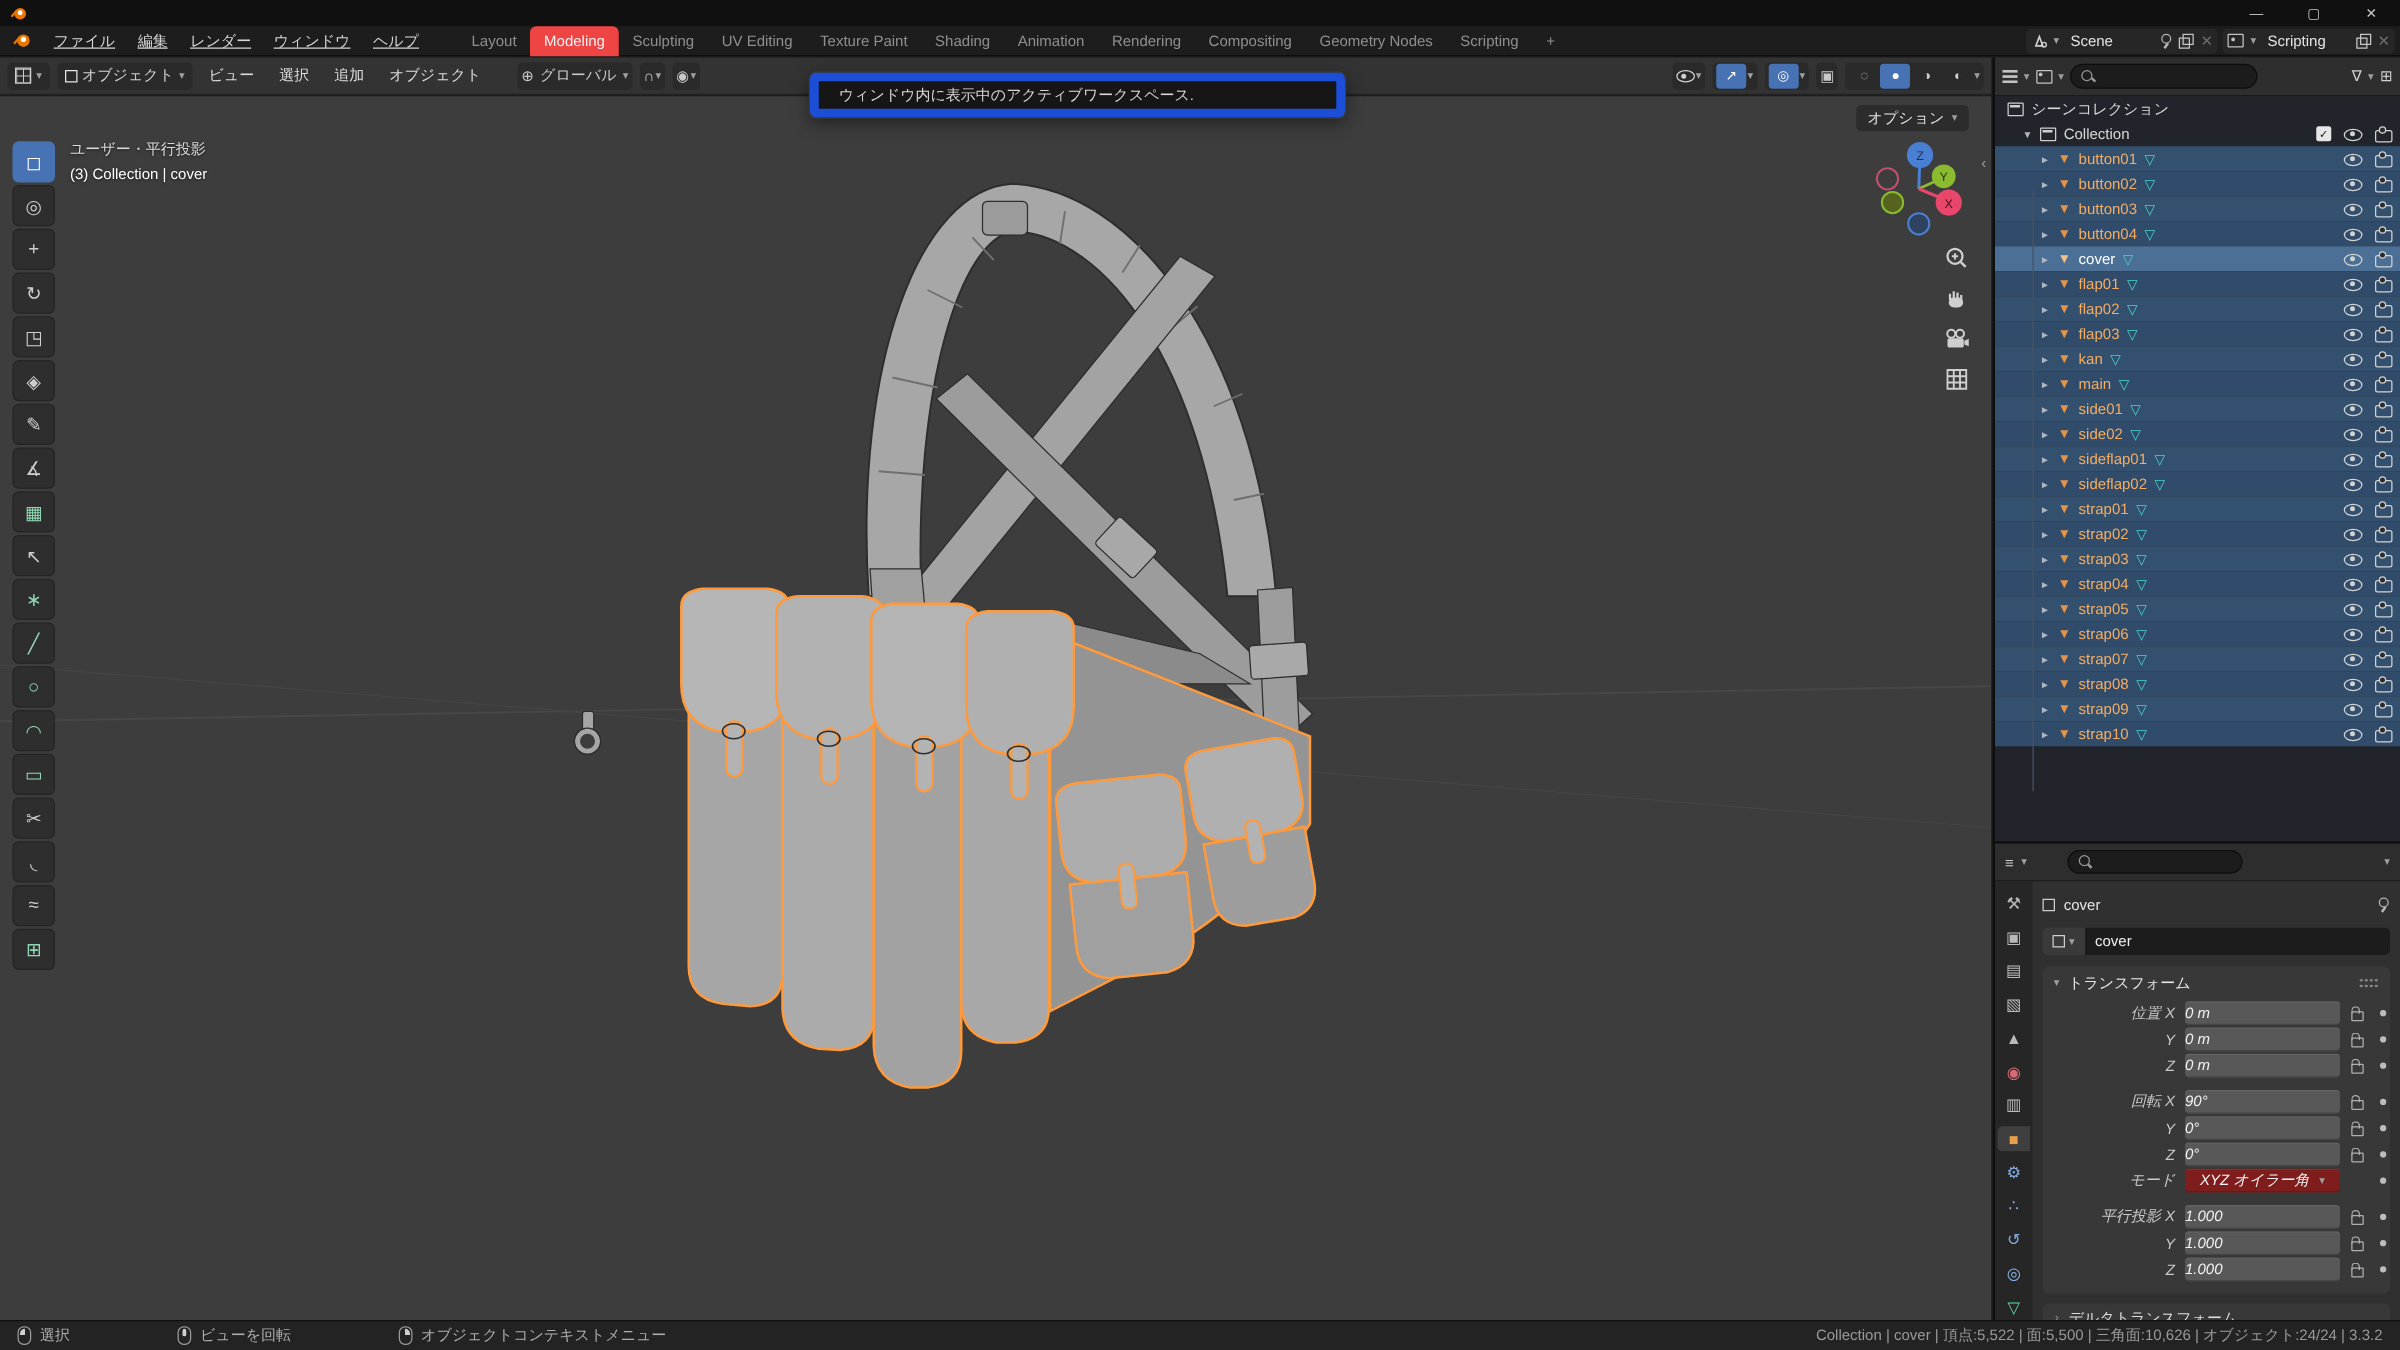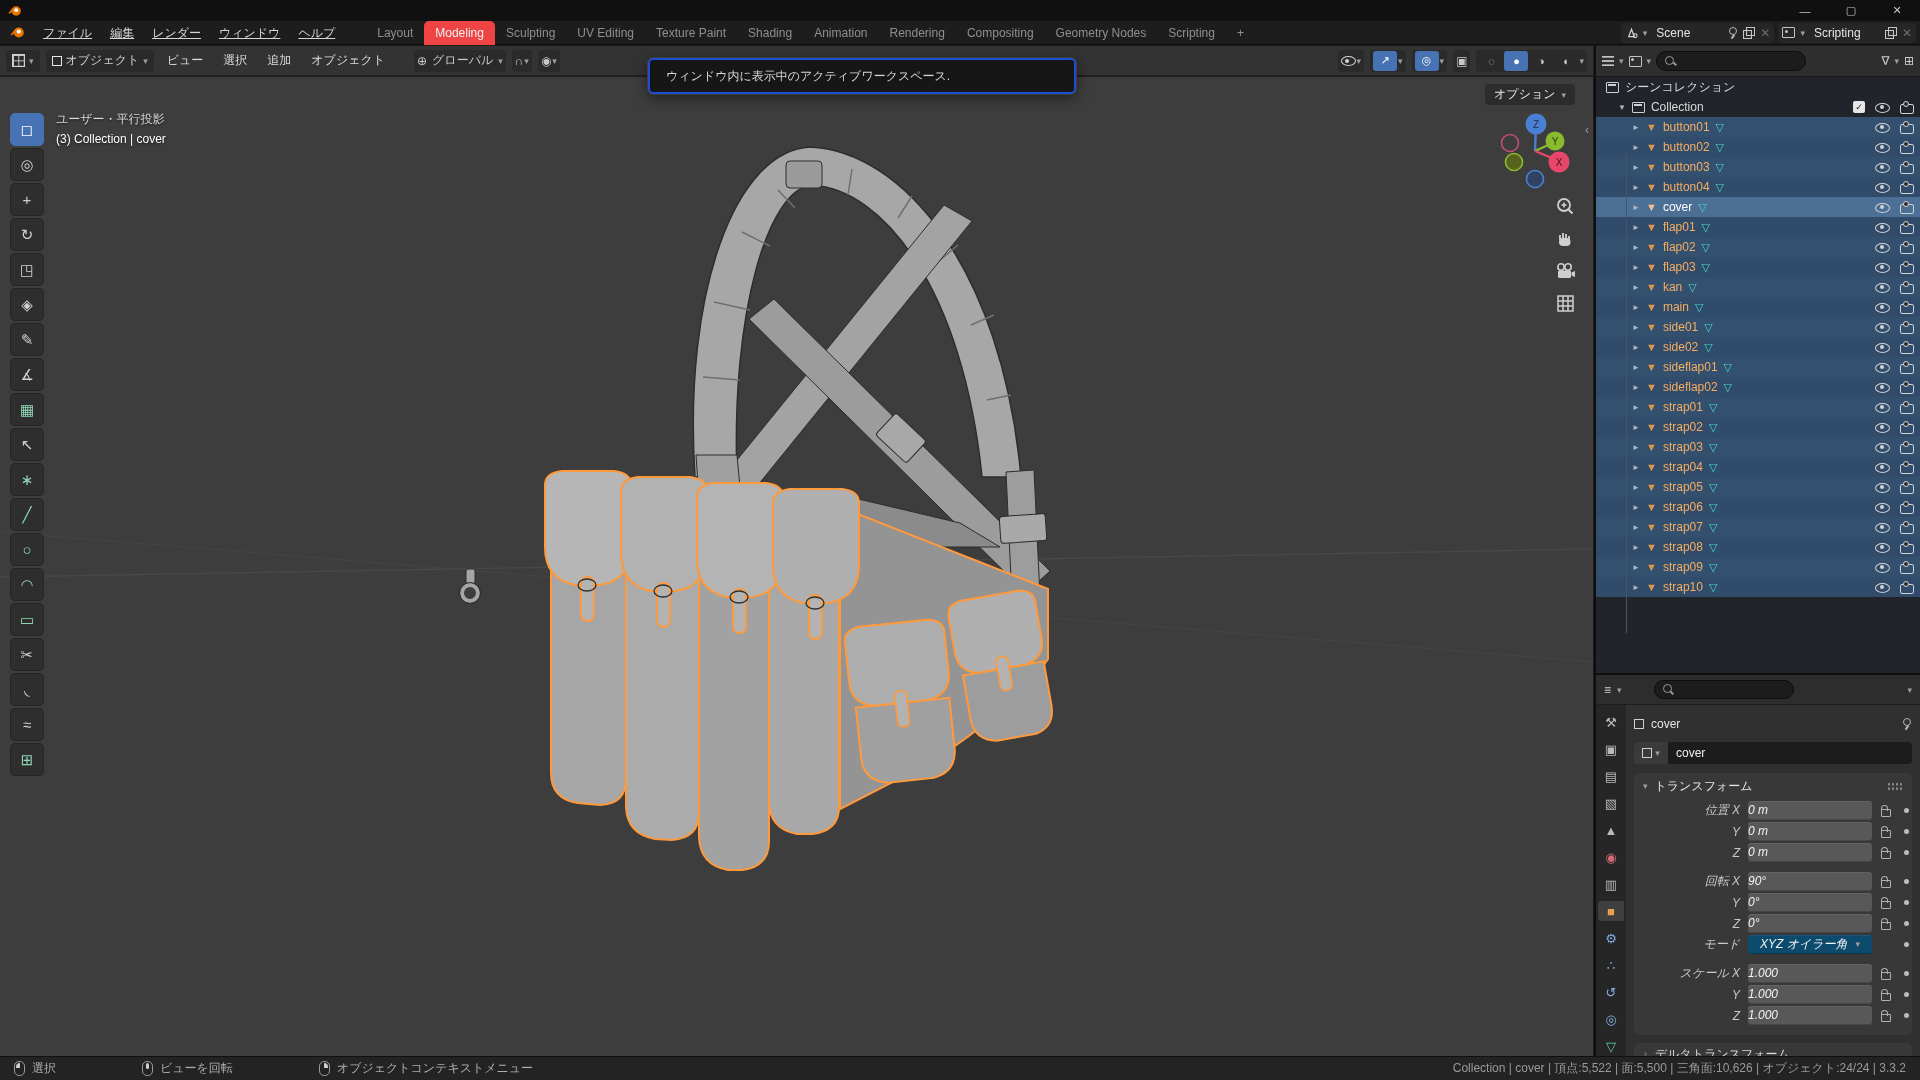--- a/index.html
+++ b/index.html
@@ -64,7 +64,7 @@
   .vh-right { margin-left:auto; display:flex; align-items:center; gap:6px; }
 
   
-  .tooltip { position:absolute; left:648px; top:58px; width:428px; height:36px; background:#161616; border:2px solid #1d4ed8; outline:1px solid #3d3d3d; border-radius:5px; display:flex; align-items:center; padding:0 16px; color:#d8d8d8; z-index:50; box-shadow:0 4px 14px rgba(0,0,0,.5); }
+  .tooltip { position:absolute; left:648px; top:58px; width:428px; height:36px; background:#161616; border:7px solid #1d4ed8; outline:1px solid #3d3d3d; border-radius:5px; display:flex; align-items:center; padding:0 16px; color:#d8d8d8; z-index:50; box-shadow:0 4px 14px rgba(0,0,0,.5); }
 
   
   .viewport { position:absolute; left:0; top:77px; width:1593px; height:979px; background:#3d3d3d; overflow:hidden; }

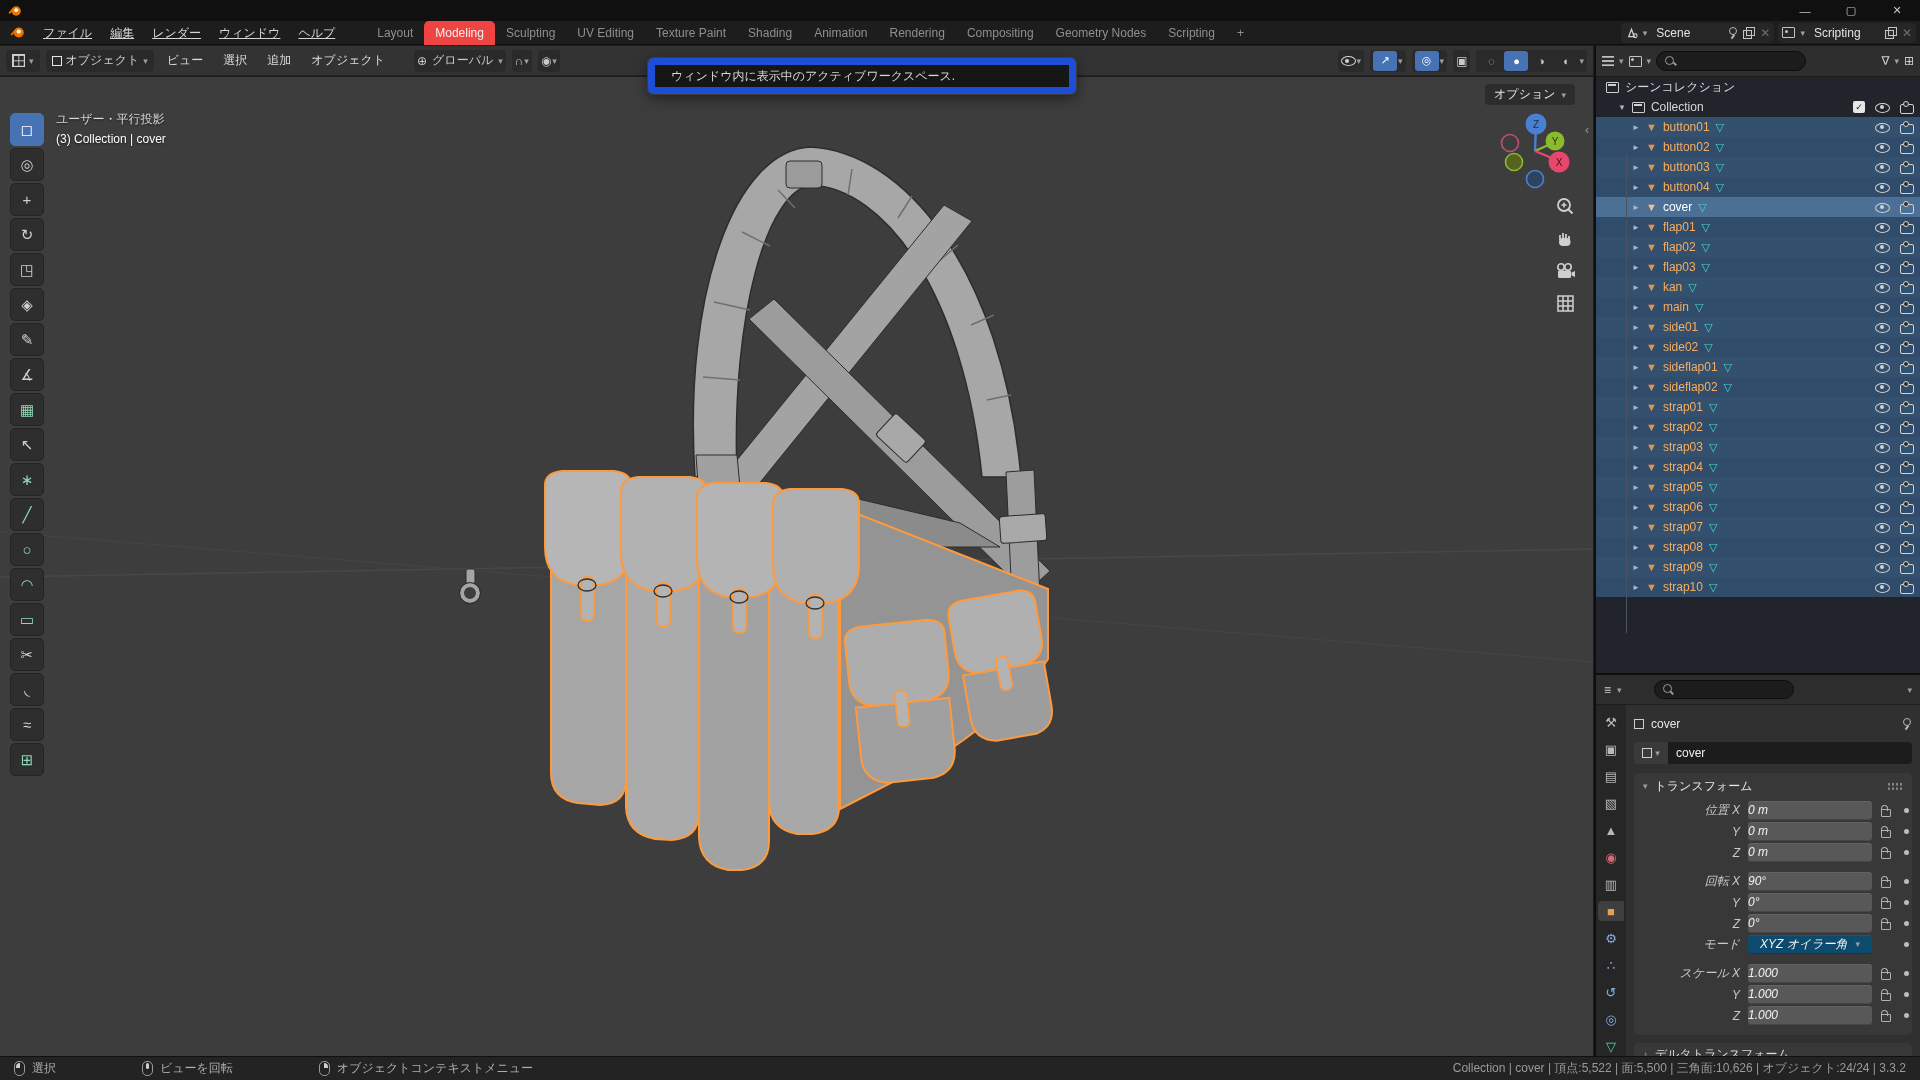--- a/index.html
+++ b/index.html
@@ -130,7 +130,7 @@
   .trow { display:grid; grid-template-columns:96px 124px 16px 10px; gap:0 8px; align-items:center; height:19px; margin:2px 8px 0 10px;font-style:italic; }
   .trow .tl { text-align:right; color:#c9c9c9; white-space:nowrap; }
   .trow .tf { background:#585858; border-radius:3px; height:19px; line-height:19px; text-align:left; color:#f2f2f2; box-shadow:inset 0 1px 0 rgba(255,255,255,.07), inset 0 -1px 0 rgba(0,0,0,.2); }
-  .trow .tf.drop { background:#0c4a6e; display:flex; align-items:center; justify-content:center; gap:8px; }
+  .trow .tf.drop { background:#7f1d1d; display:flex; align-items:center; justify-content:center; gap:8px; }
   .gap { height:8px; }
   .deltapanel { background:#383838; border-radius:5px; margin-top:8px; height:22px; display:flex; align-items:center; gap:8px; padding:0 10px; color:#dedede; }
 

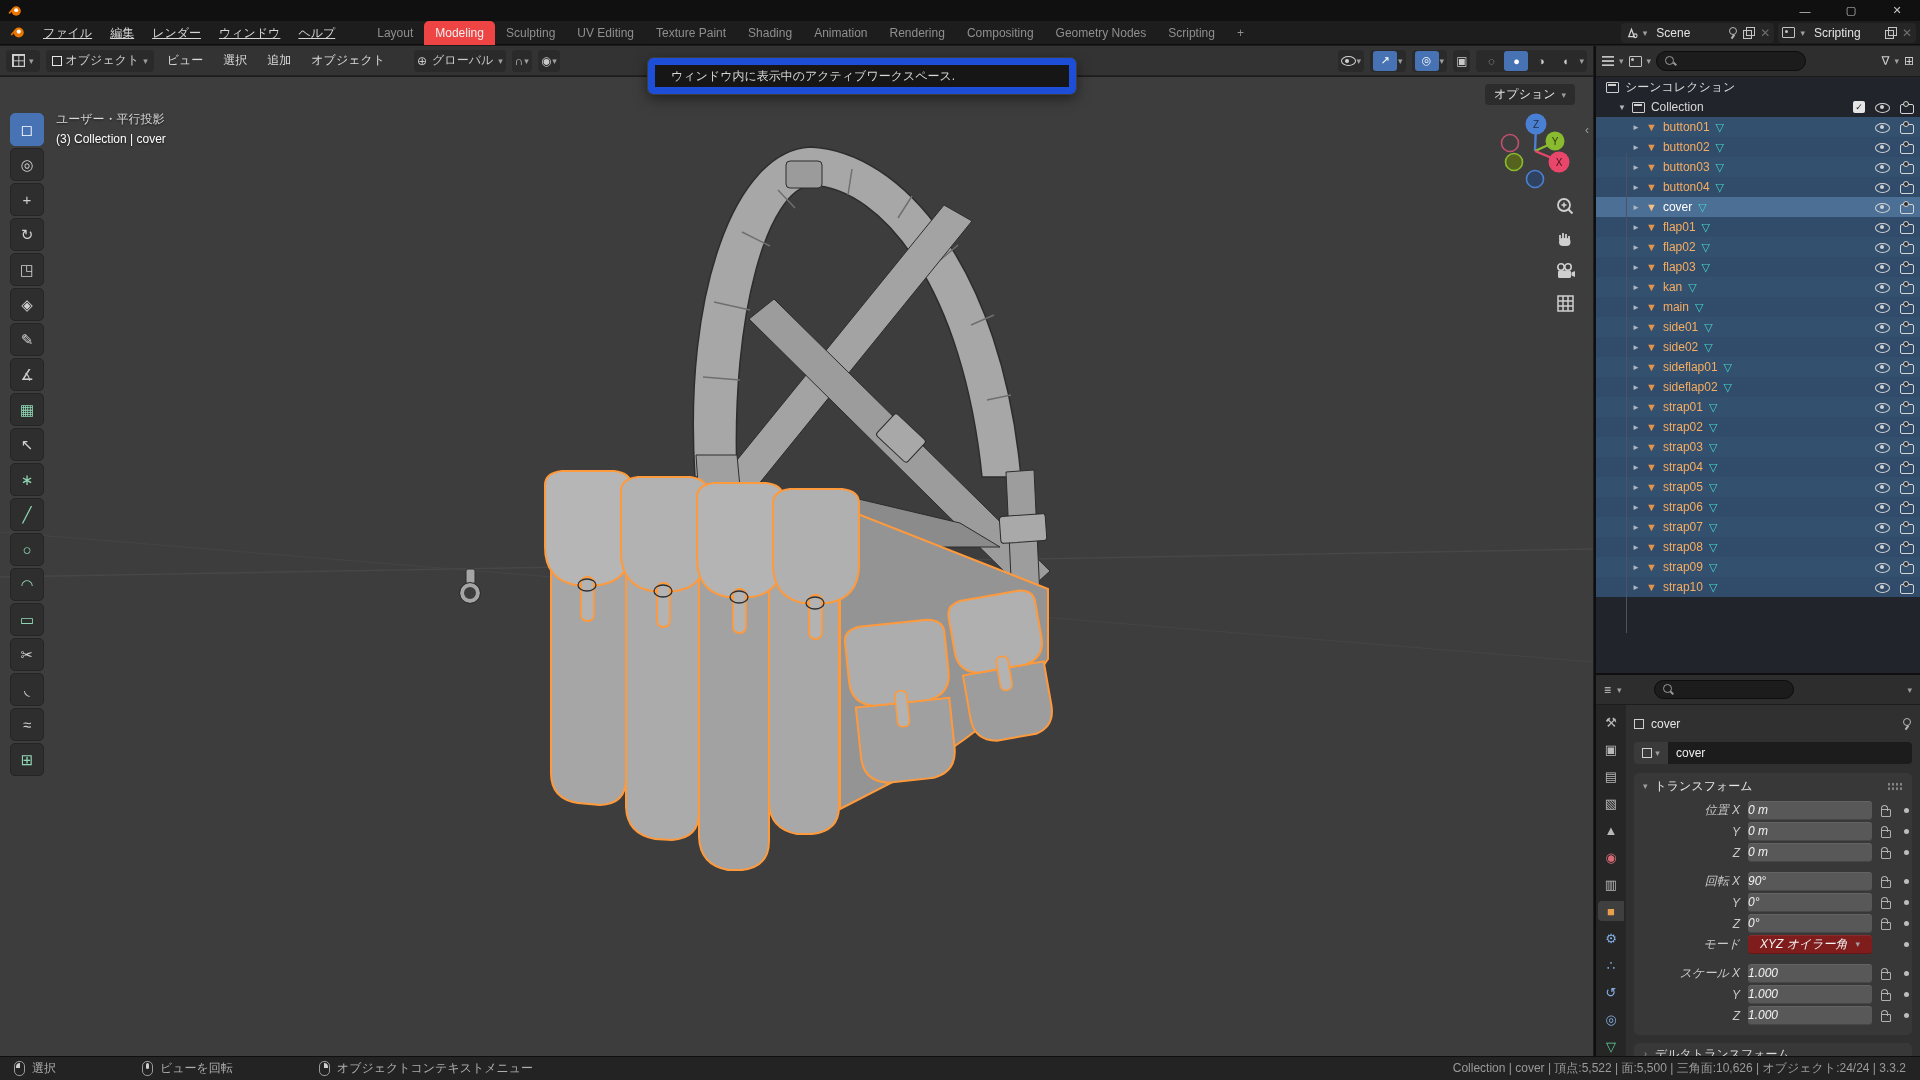--- a/index.html
+++ b/index.html
@@ -926,7 +926,7 @@
         <div class="gap"></div>
 
           <div class="trow">
-            <span class="tl">スケール X</span>
+            <span class="tl">平行投影 X</span>
             <span class="tf">1.000</span>
             <span class="i-lock"></span>
             <span class="i-dot"></span>

